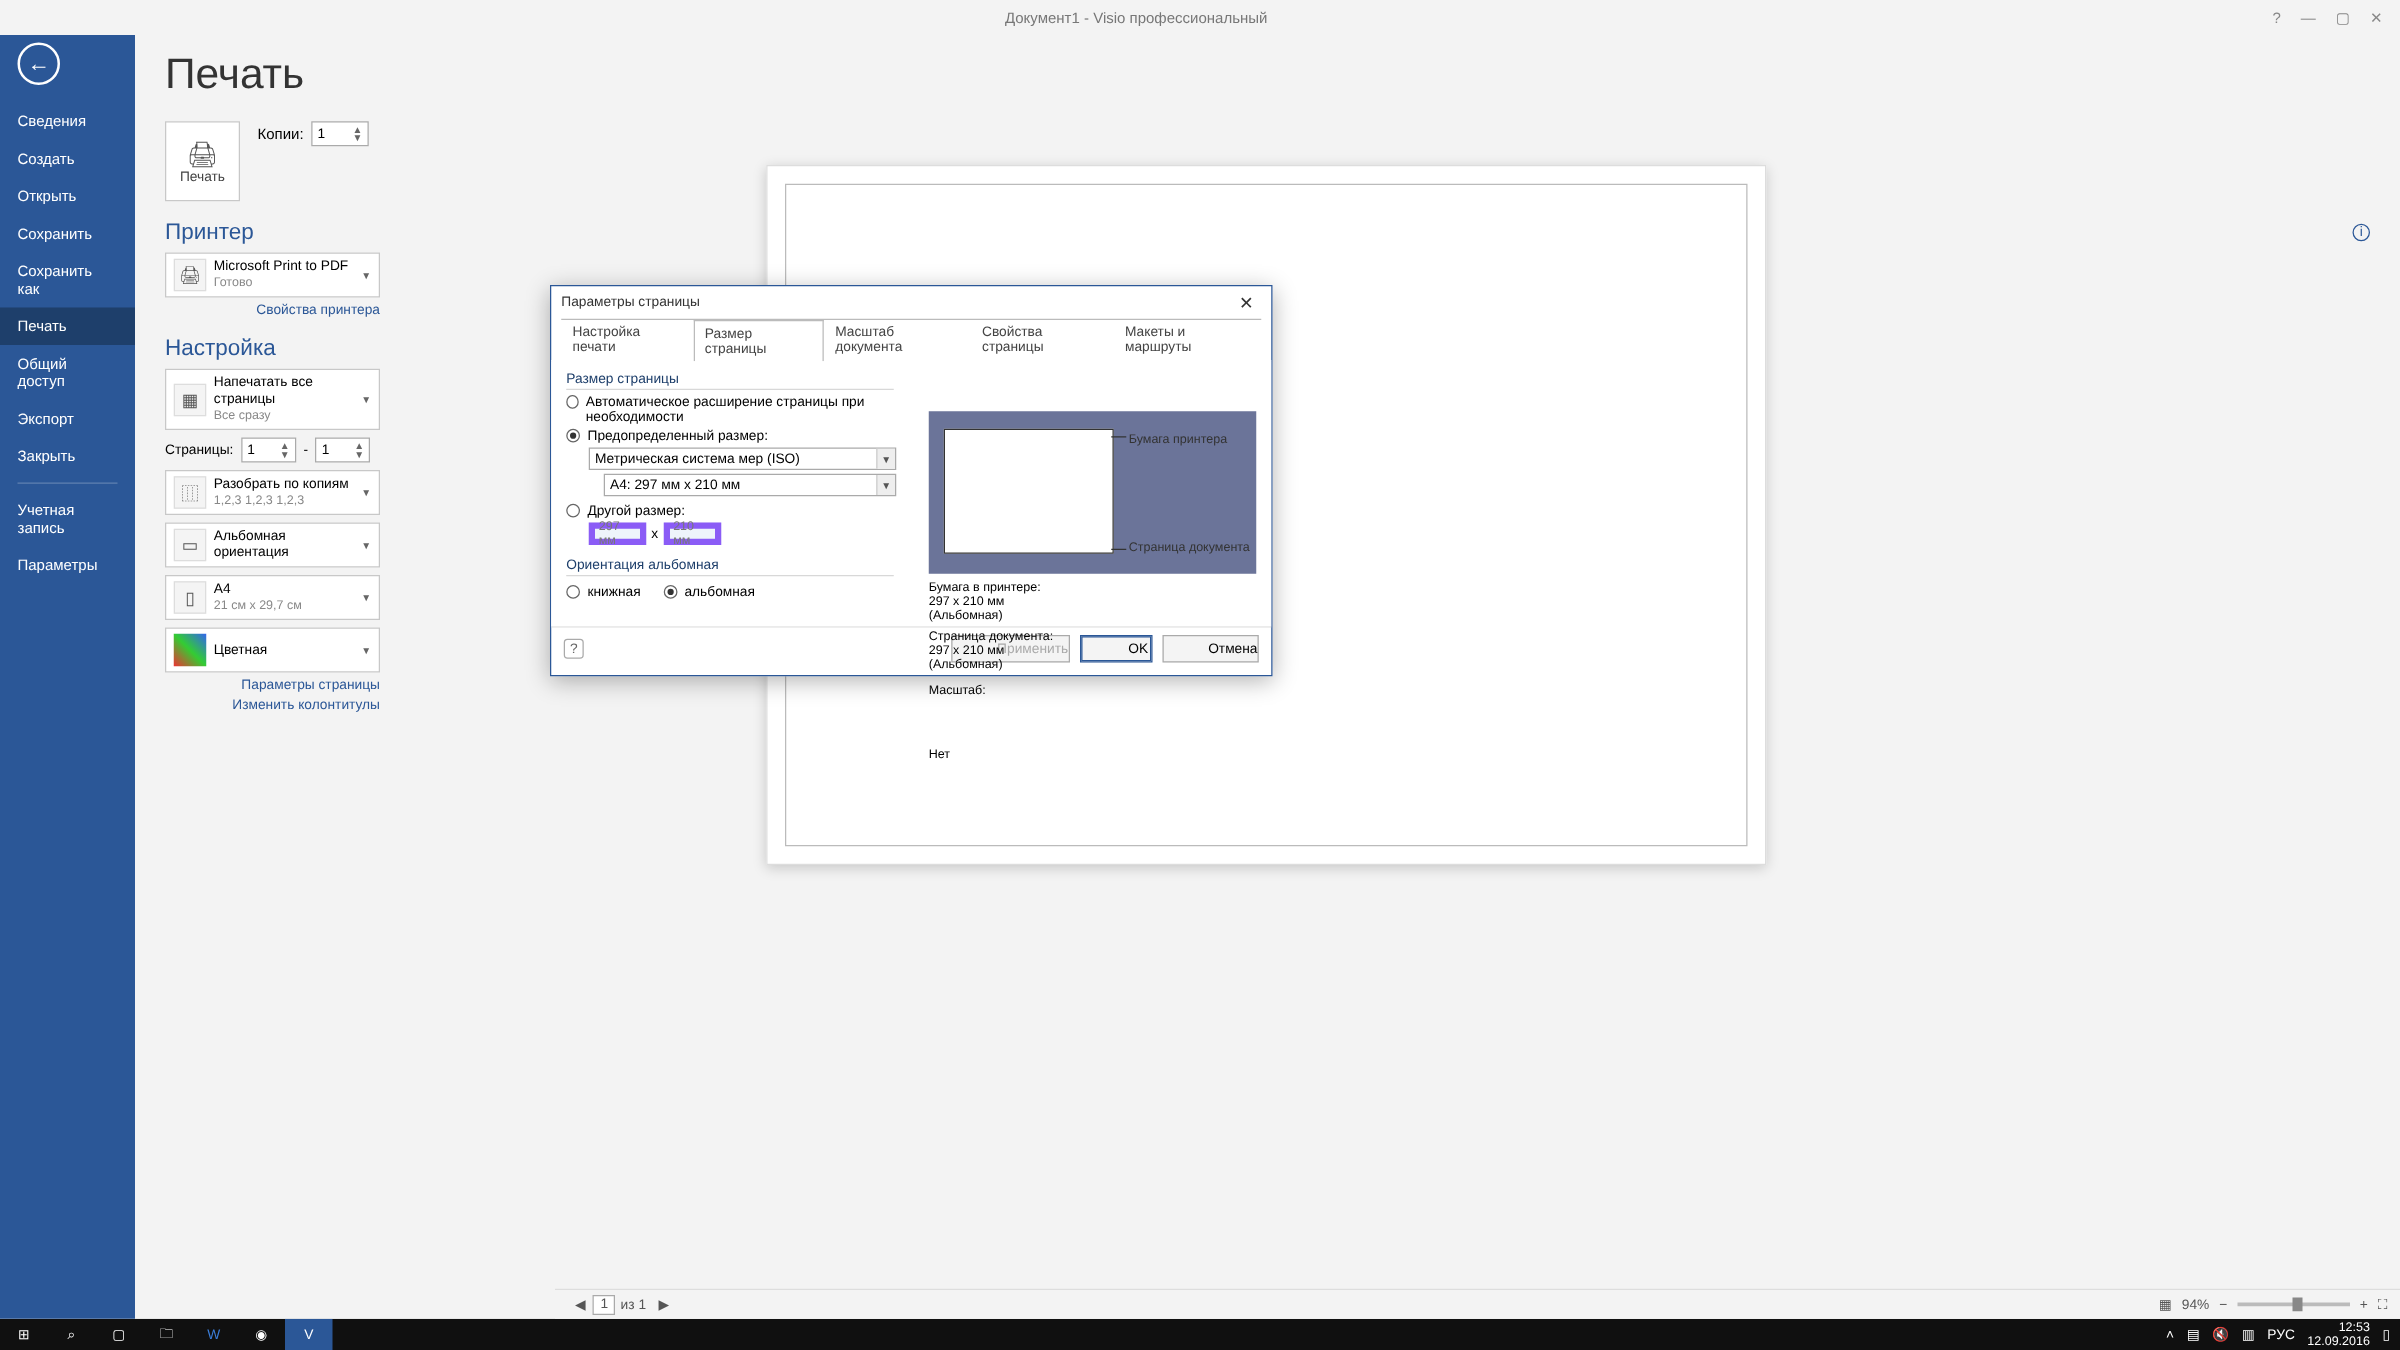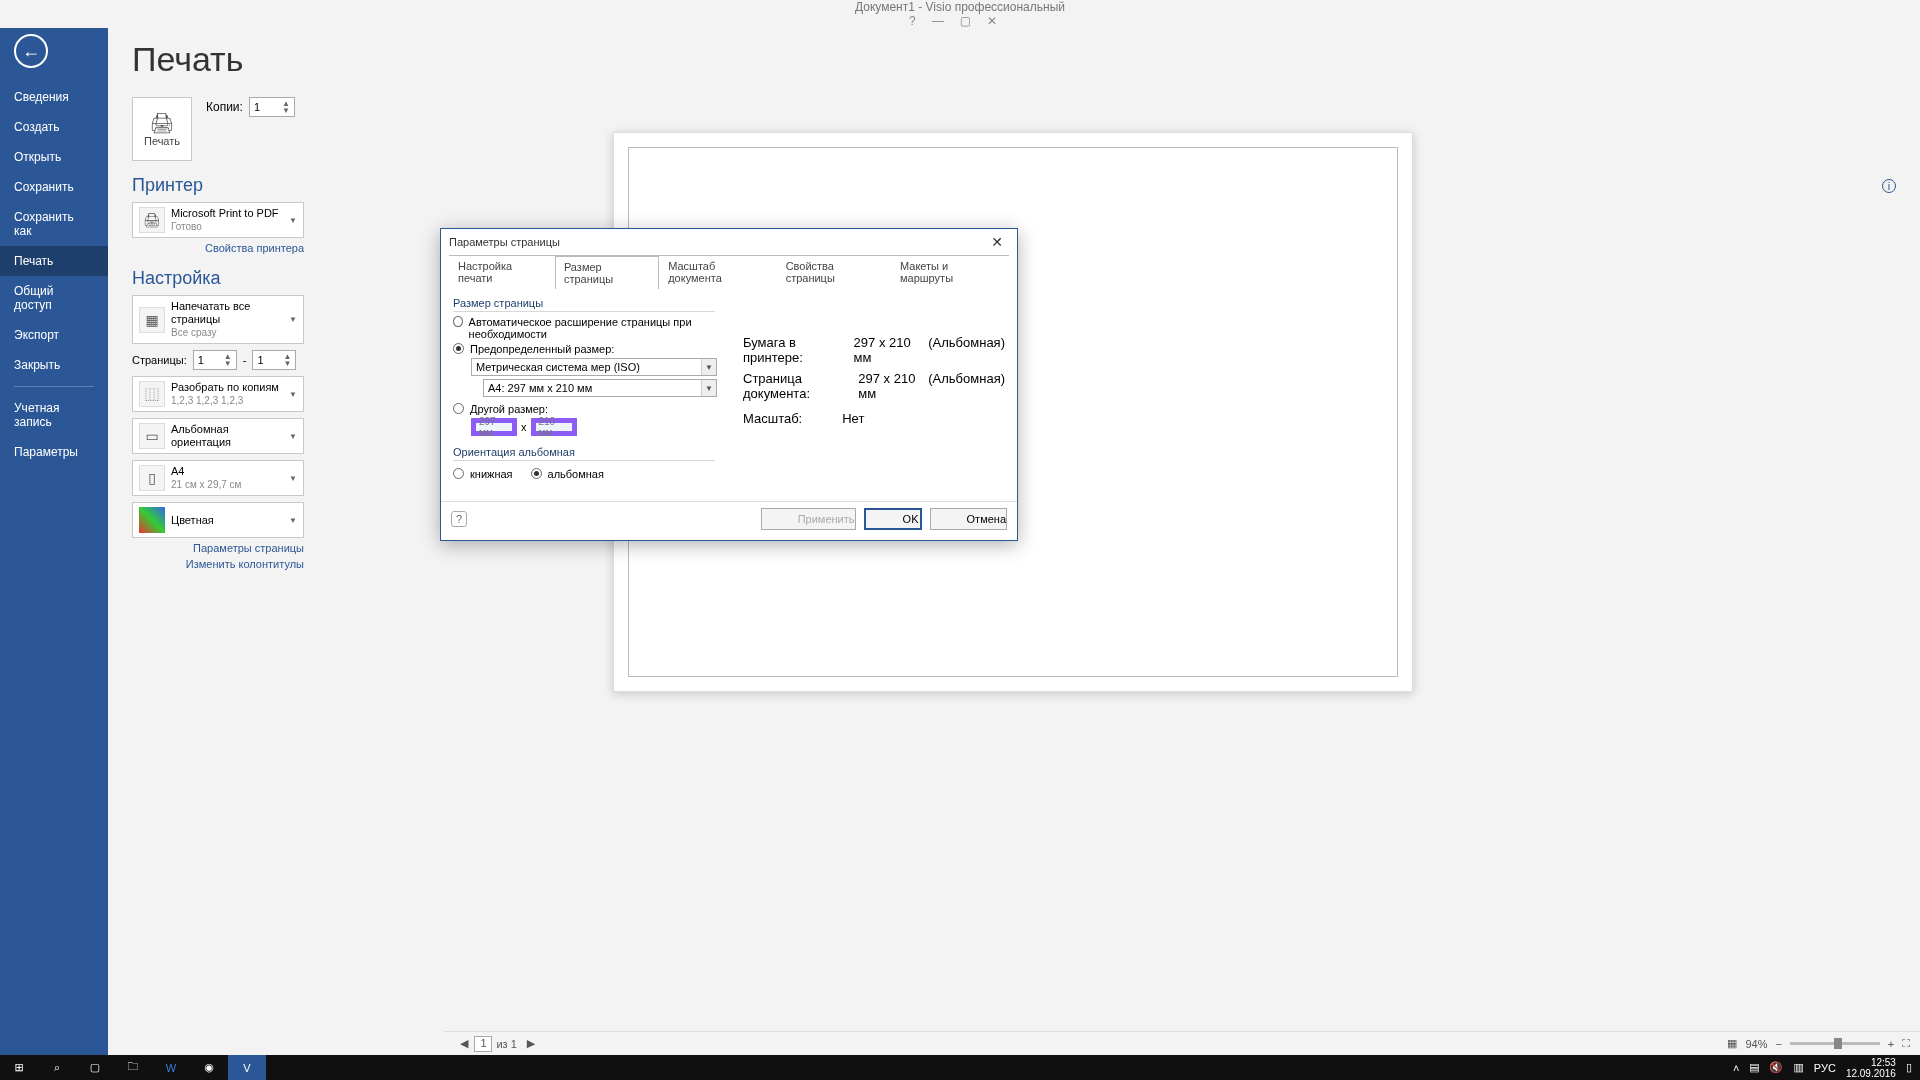--- a/index.html
+++ b/index.html
@@ -5,7 +5,7 @@
 * { box-sizing: border-box; margin: 0; padding: 0; font-family: "Segoe UI", Tahoma, sans-serif; }
 html, body { width: 1920px; height: 1080px; overflow: hidden; background: #fff; }
 .app { width: 100%; height: 1055px; display: flex; flex-direction: column; }
-.titlebar { height: 28px; background: #f3f3f3; display: flex; align-items: center; position: relative; font-size: 12px; color: #777; flex-direction: column; }
+.titlebar { height: 28px; background: #f3f3f3; display: flex; align-items: center; position: relative; font-size: 12px; color: #777; }
 .titlebar .title { flex: 1; text-align: center; }
 .titlebar .wbtns { display: flex; gap: 16px; padding-right: 14px; color: #888; }
 .titlebar .wbtns span { cursor: default; }

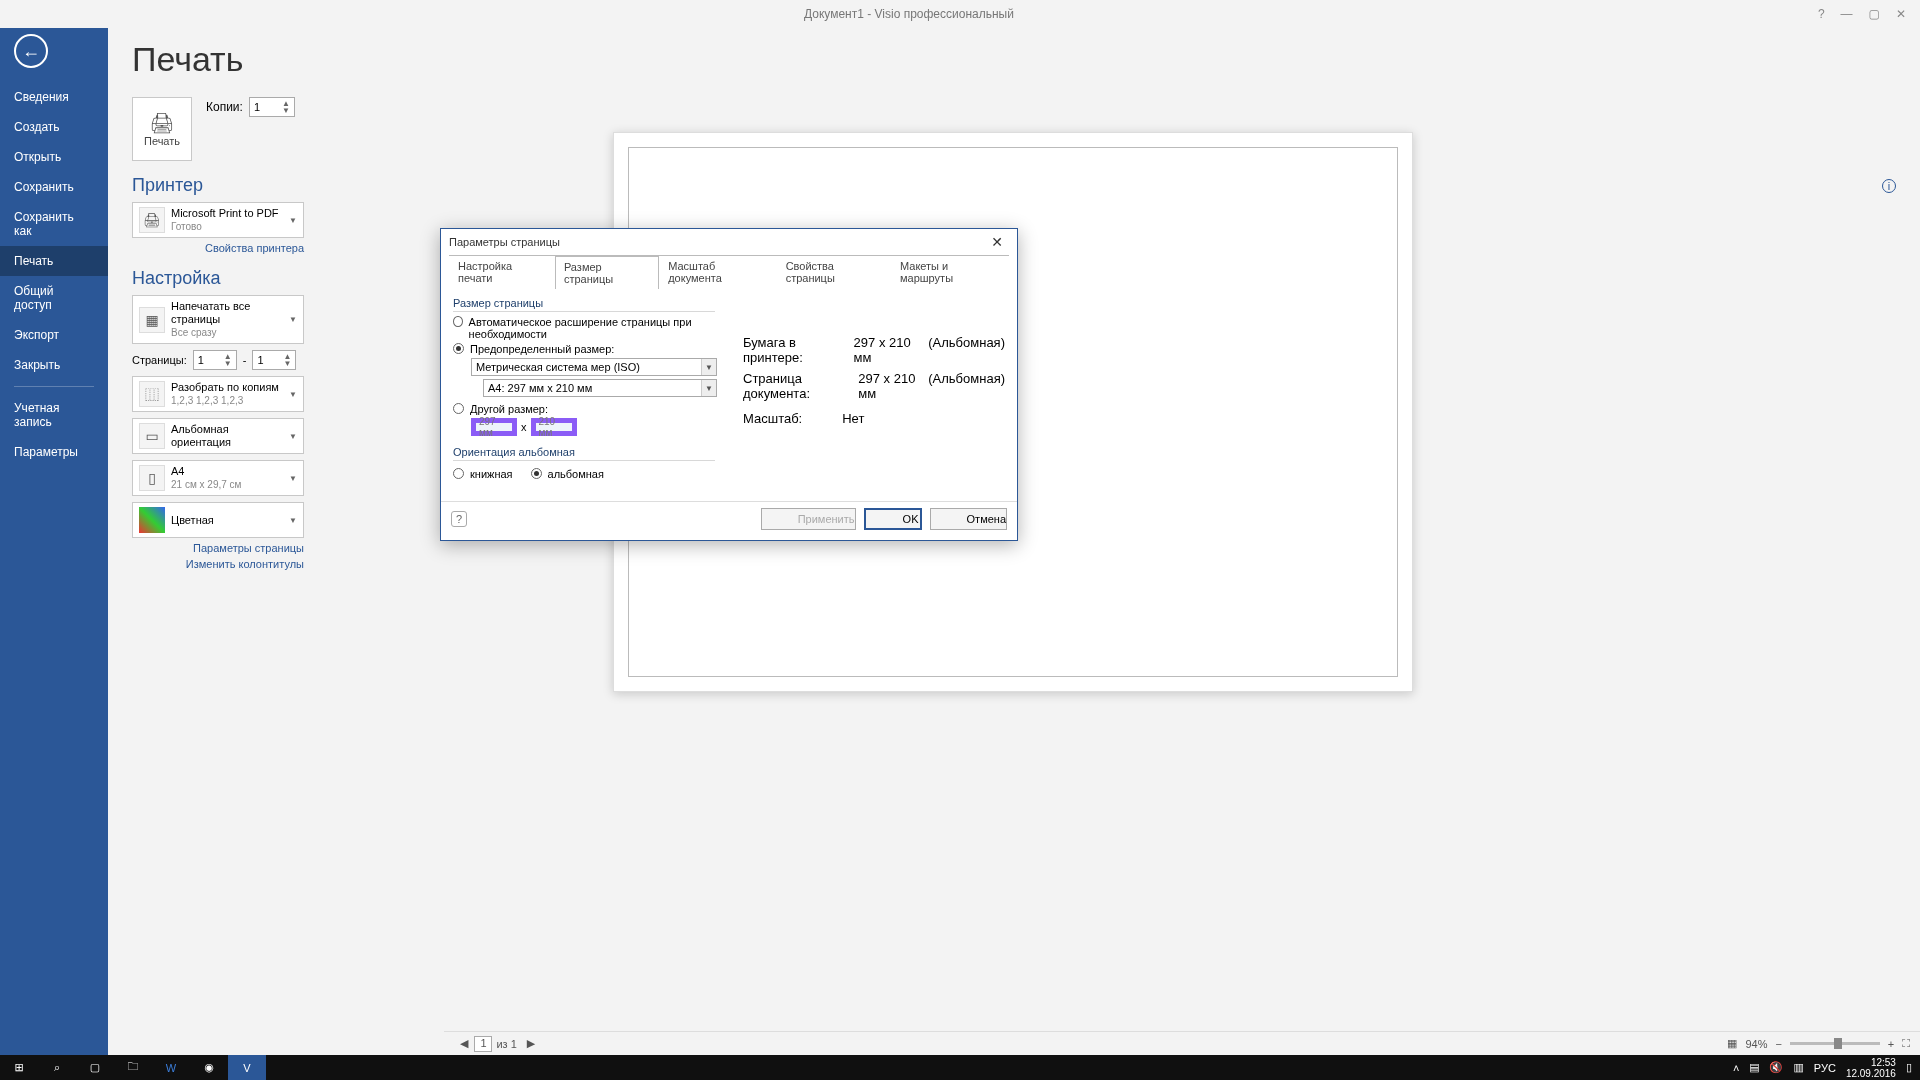--- a/index.html
+++ b/index.html
@@ -295,6 +295,11 @@
         </div>
 
         <div class="previewbox">
+          <div class="pvimg">
+            <div class="pvpaper"></div>
+            <div class="pvlabels">Бумага принтера</div>
+            <div class="pvlabels2">Страница документа</div>
+          </div>
           <div class="infoline">
               <span>Бумага в принтере:</span>
               <span>297 x 210 мм</span>

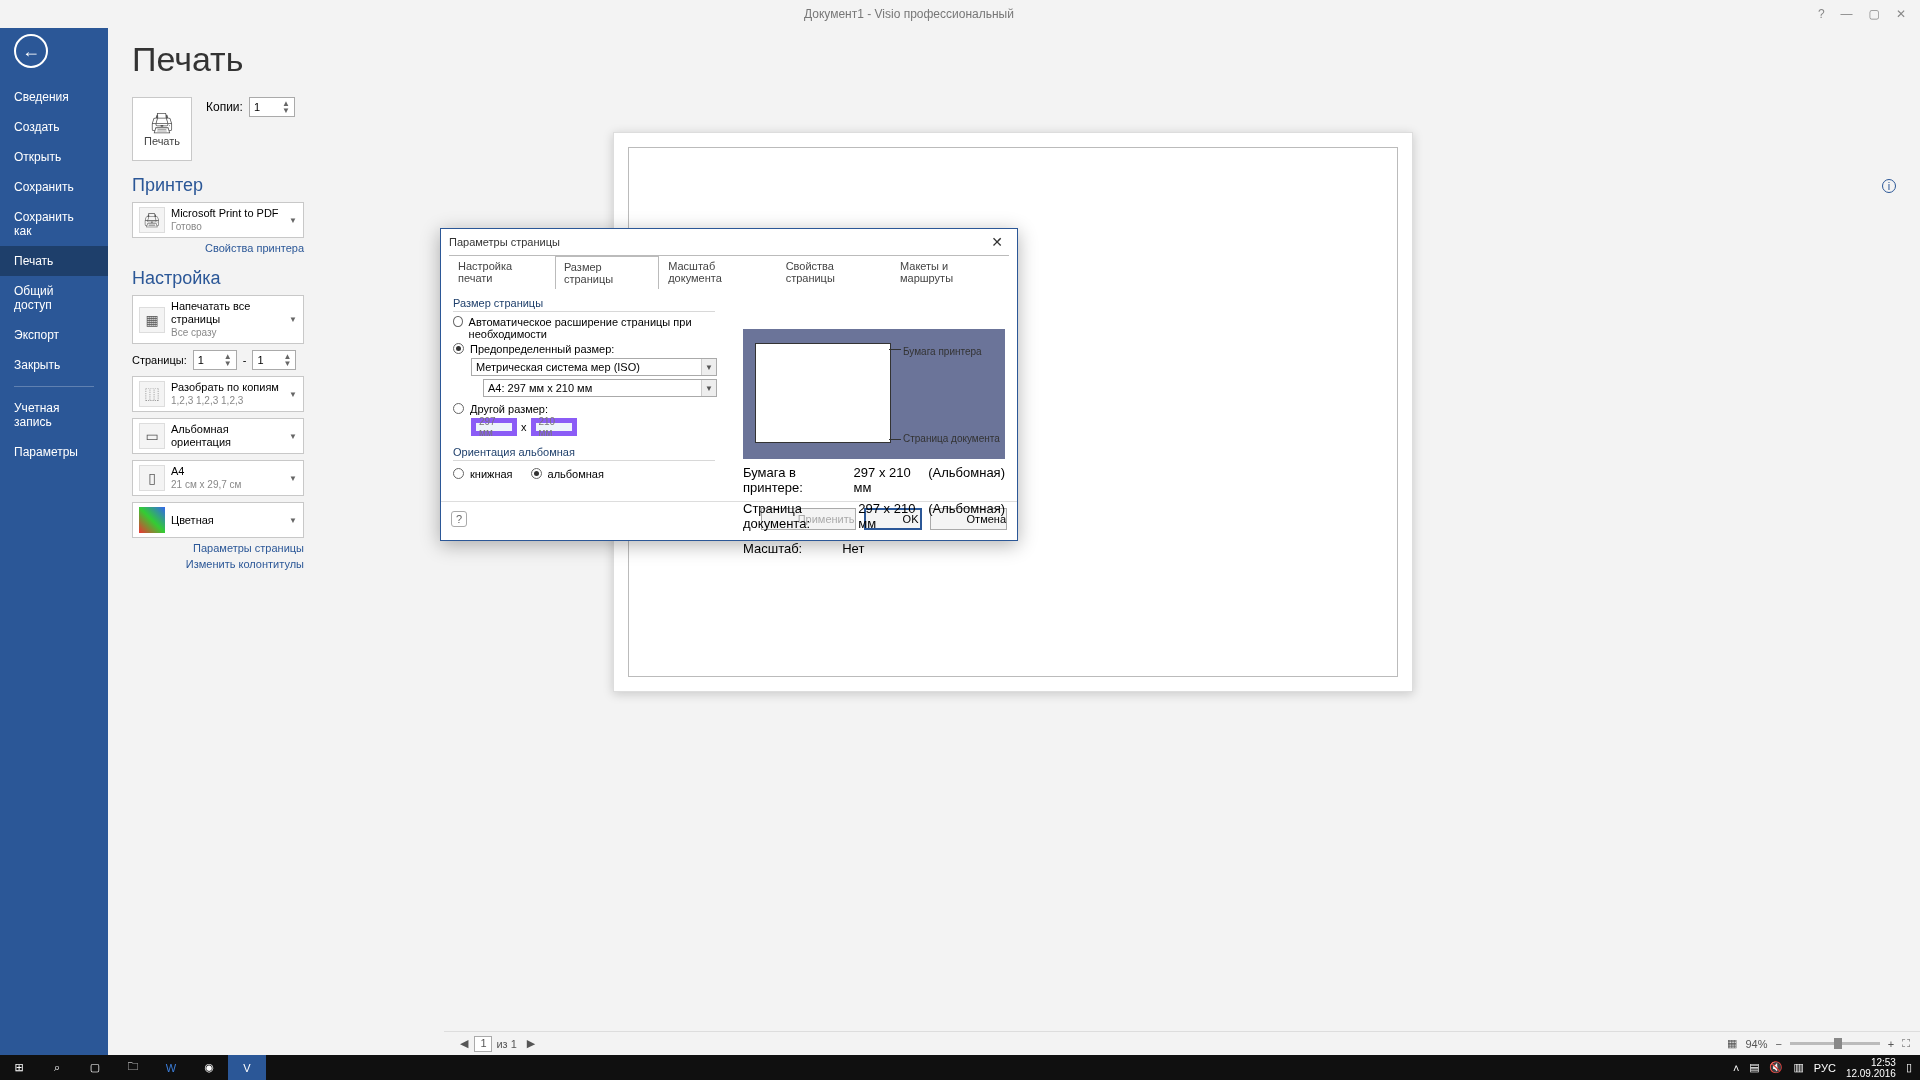--- a/index.html
+++ b/index.html
@@ -67,7 +67,7 @@
 .pvlabels::before{content:''; position:absolute; left:-14px; top:4px; width:12px; height:1px; background:#333;}
 .pvlabels2 { position:absolute; left:160px; top:104px; font-size:10px; color:#333;}
 .pvlabels2::before{content:''; position:absolute; left:-14px; top:6px; width:12px; height:1px; background:#333;}
-.infoline { display:flex; justify-content:space-between; font-size:13px; margin-top:6px;}
+.infoline { display:flex; justify-content:space-between; font-size:10px; margin-top:6px;flex-direction:column;}
 .dlgbtns { display:flex; justify-content:flex-end; gap:8px; padding: 6px 10px 10px; border-top:1px solid #ddd; align-items:center;}
 .dlgbtns .help { margin-right:auto; width:16px; height:16px; border:1px solid #aaa; border-radius:3px; text-align:center; font-size:11px; color:#666; line-height:14px;}
 .btn { min-width:58px; height:22px; border:1px solid #aaa; background:#f4f4f4; font-size:11px; display:flex; align-items:center; justify-content:center; cursor:default;padding-left:36px;}

